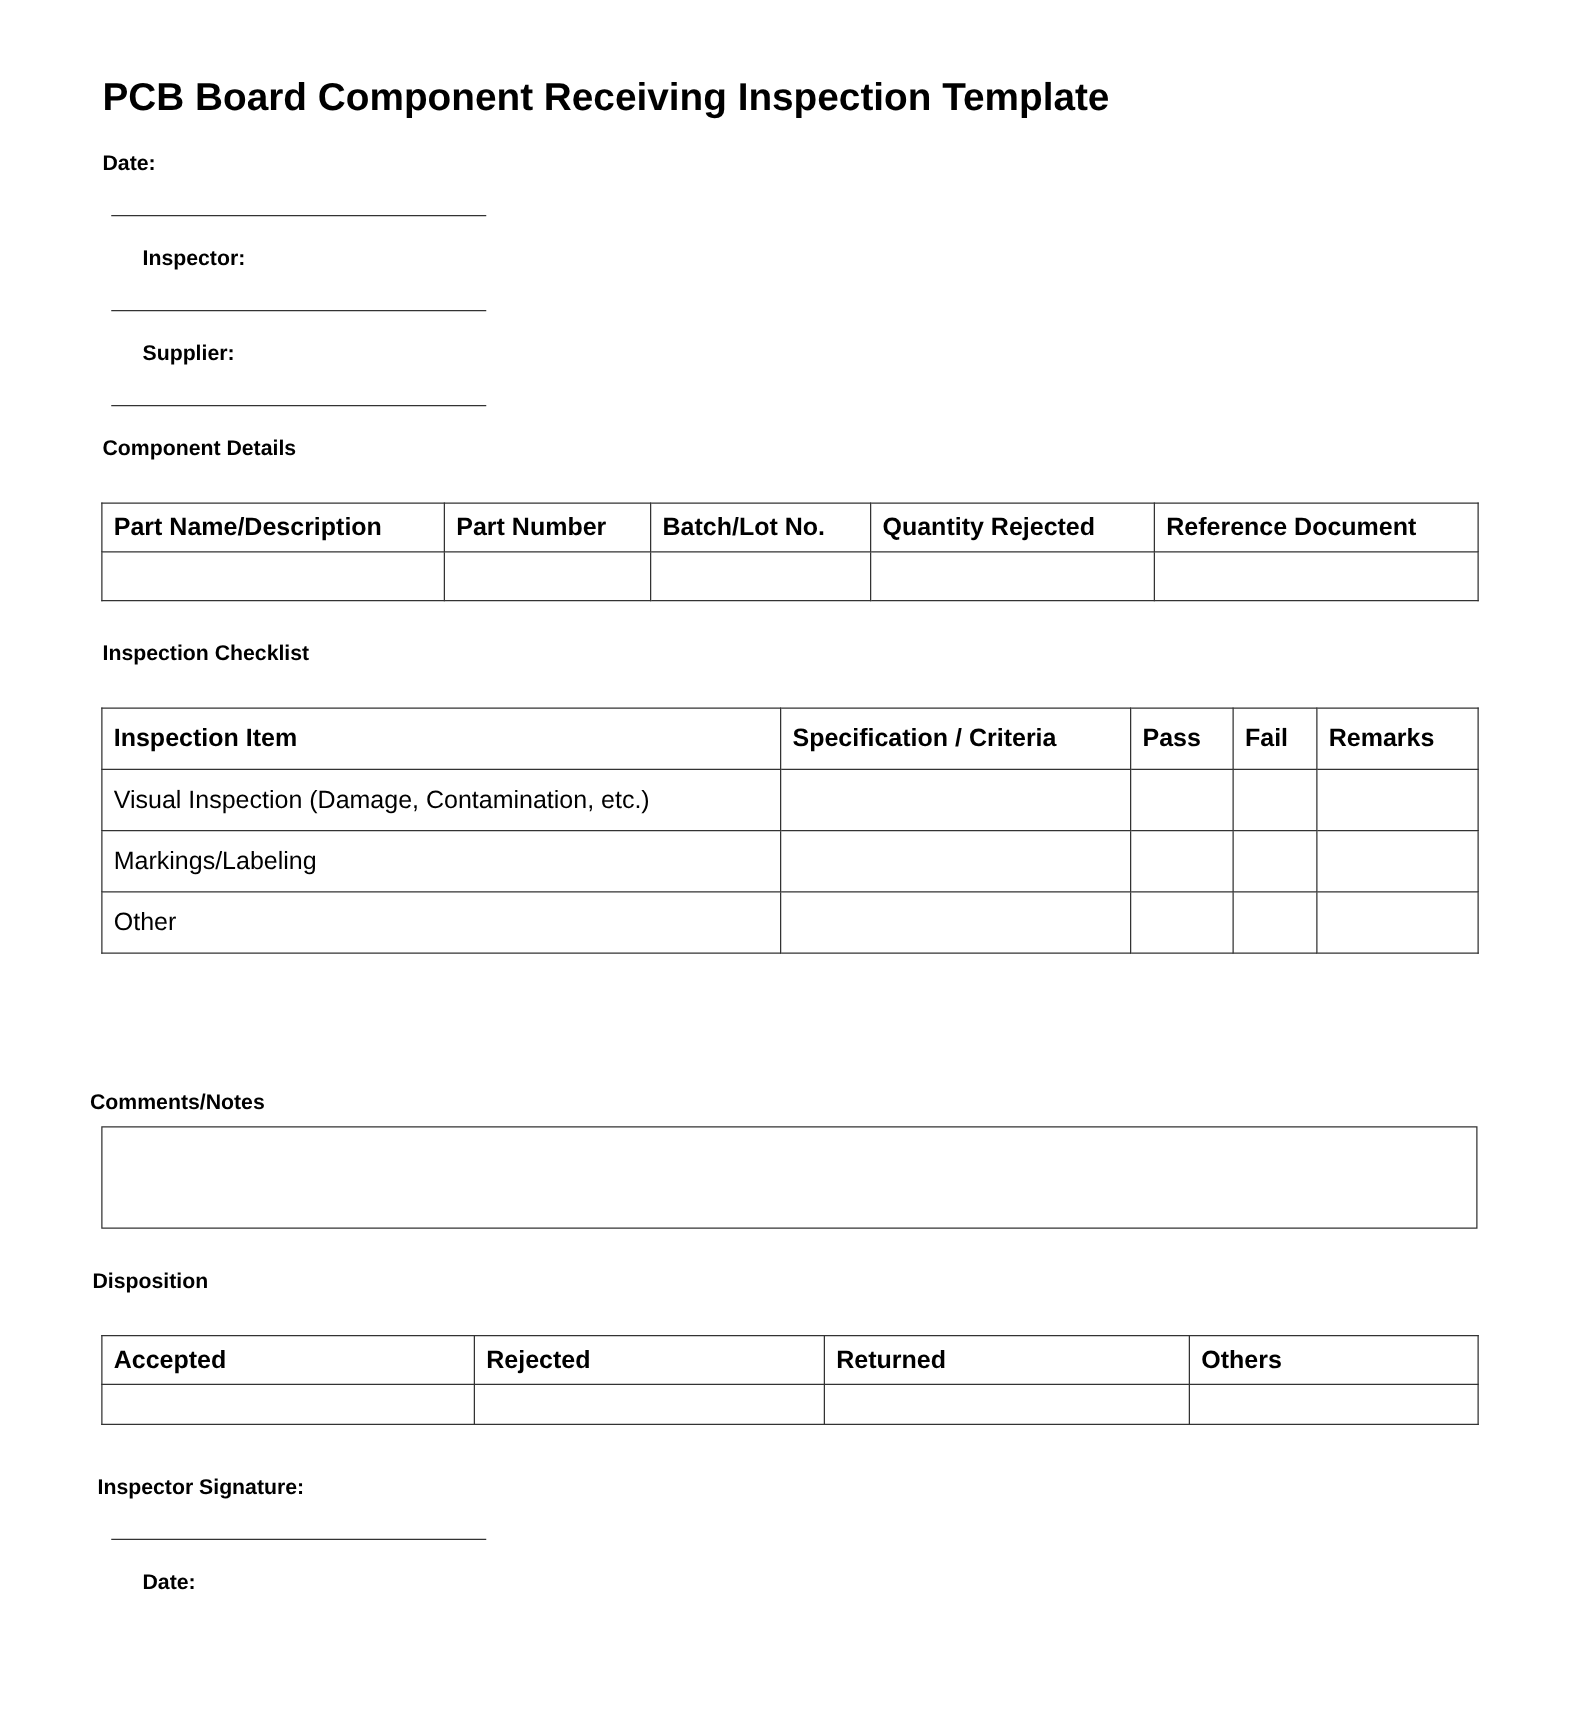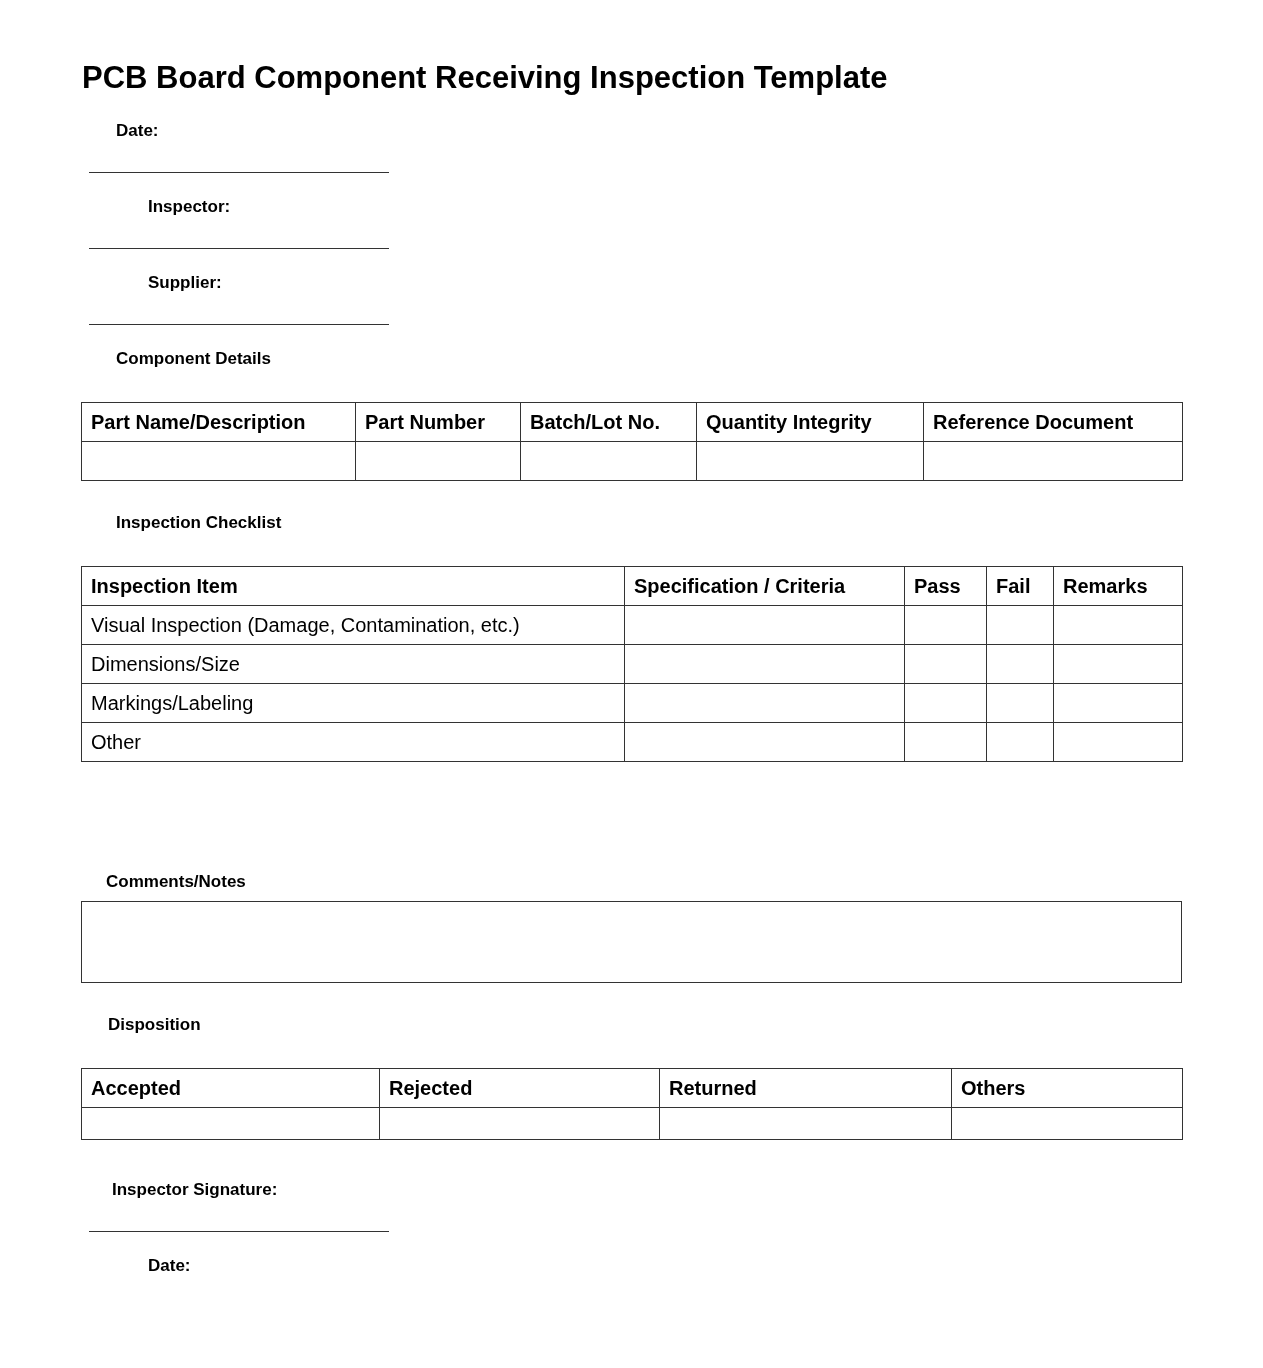--- a/index.html
+++ b/index.html
@@ -10,7 +10,7 @@
     }
     .abs { position: absolute; }
     .title { left: 82px; top: 58px; font-size: 31px; font-weight: bold; margin: 0; line-height: 40px; white-space: nowrap; }
-    .lbl { font-size: 17px; font-weight: bold; line-height: 20px; white-space: nowrap; margin-left: 34px; }
+    .lbl { font-size: 17px; font-weight: bold; line-height: 20px; white-space: nowrap; }
     .line { position: absolute; left: 89px; width: 300px; height: 0; border-top: 1px solid #333; }
     table { border-collapse: collapse; position: absolute; left: 81px; width: 1101px; table-layout: fixed; }
     td, th { border: 1px solid #333; padding: 0 9px; font-size: 20px; text-align: left; vertical-align: middle; }

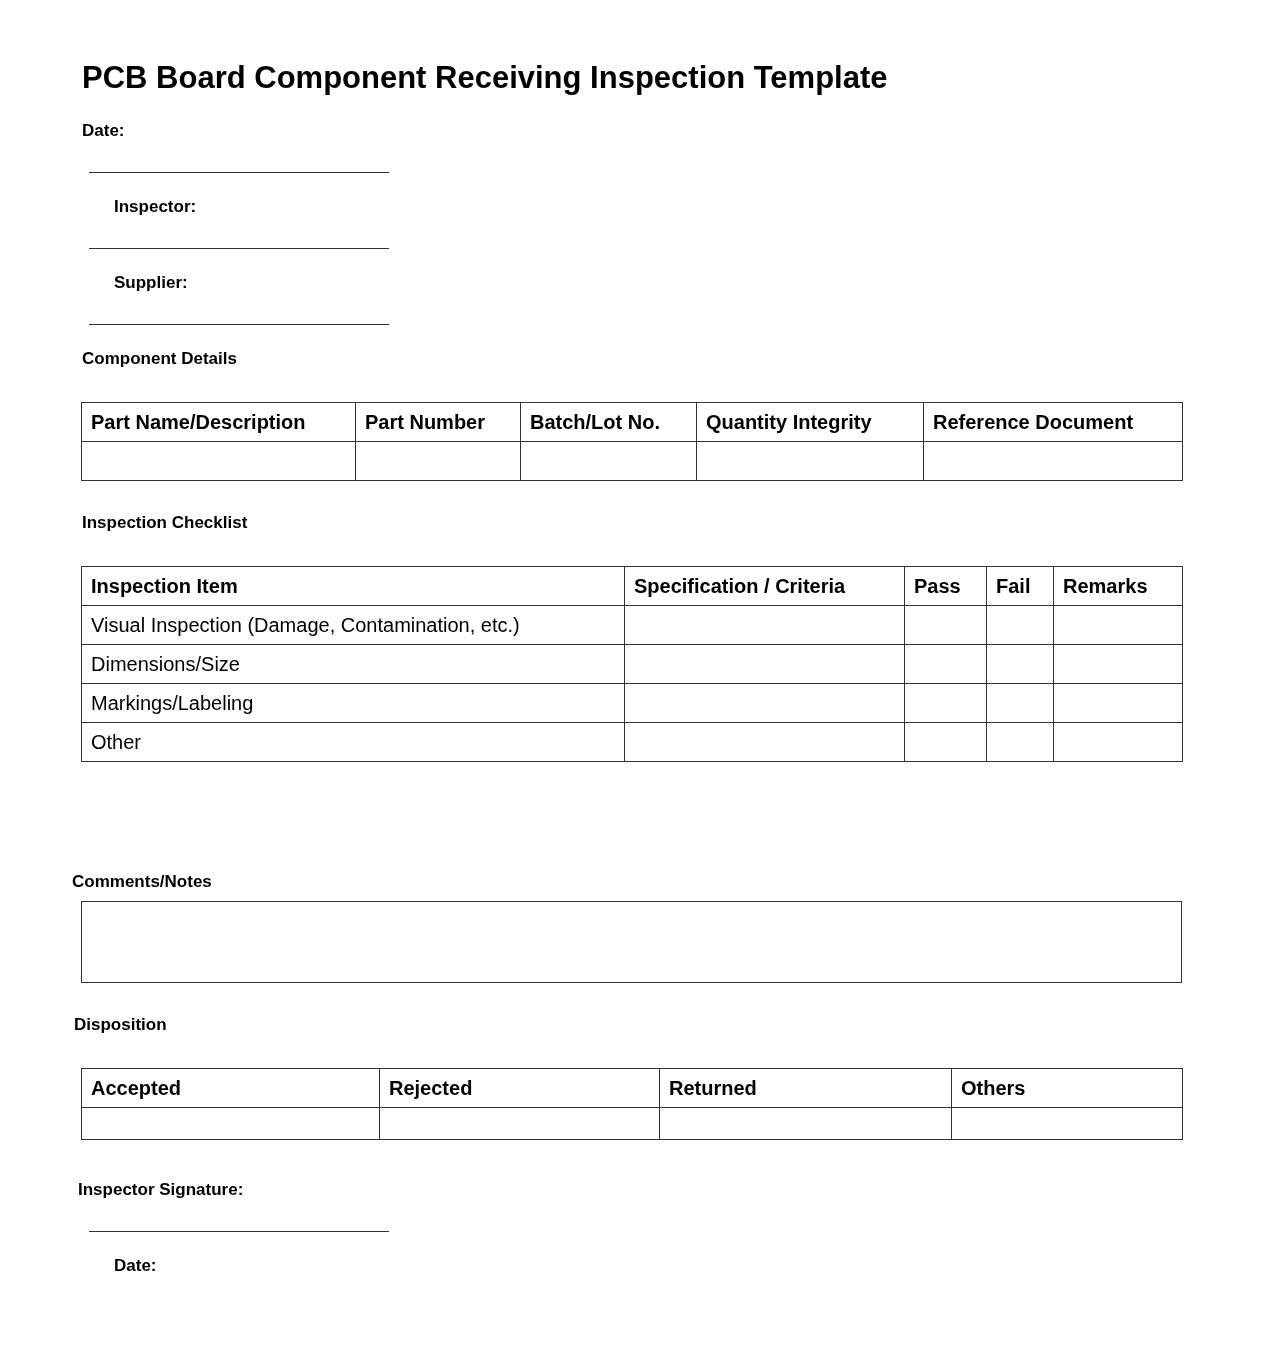--- a/index.html
+++ b/index.html
@@ -50,7 +50,7 @@
     <th>Part Name/Description</th>
     <th>Part Number</th>
     <th>Batch/Lot No.</th>
-    <th>Quantity Integrity</th>
+    <th>Quantity Rejected</th>
     <th>Reference Document</th>
   </tr>
   <tr>

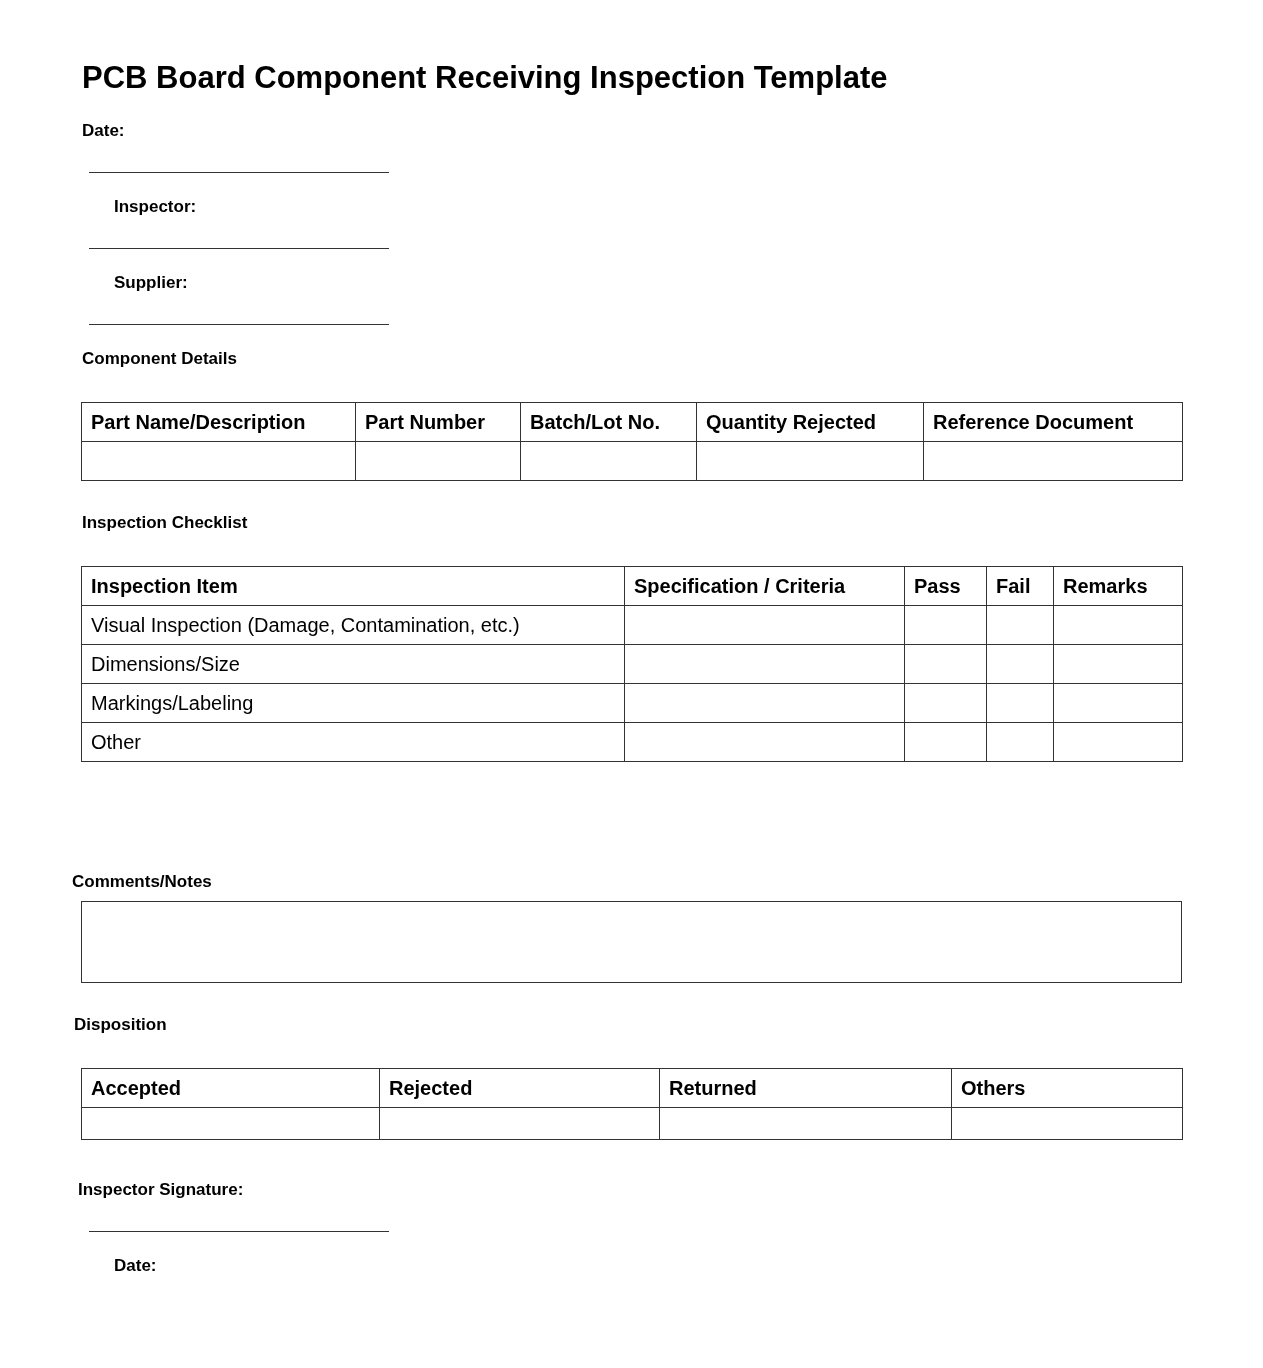--- a/index.html
+++ b/index.html
@@ -17,7 +17,7 @@
     th { font-weight: bold; }
     td { font-weight: normal; }
     .t1 tr { height: 39px; }
-    .t2 tr { height: 39px; }
+    .t2 tr { height: 49px; }
     .t3 tr.h { height: 39px; }
     .t3 tr.b { height: 32px; }
     .comments-box { position: absolute; left: 81px; top: 901px; width: 1099px; height: 80px; border: 1px solid #333; }

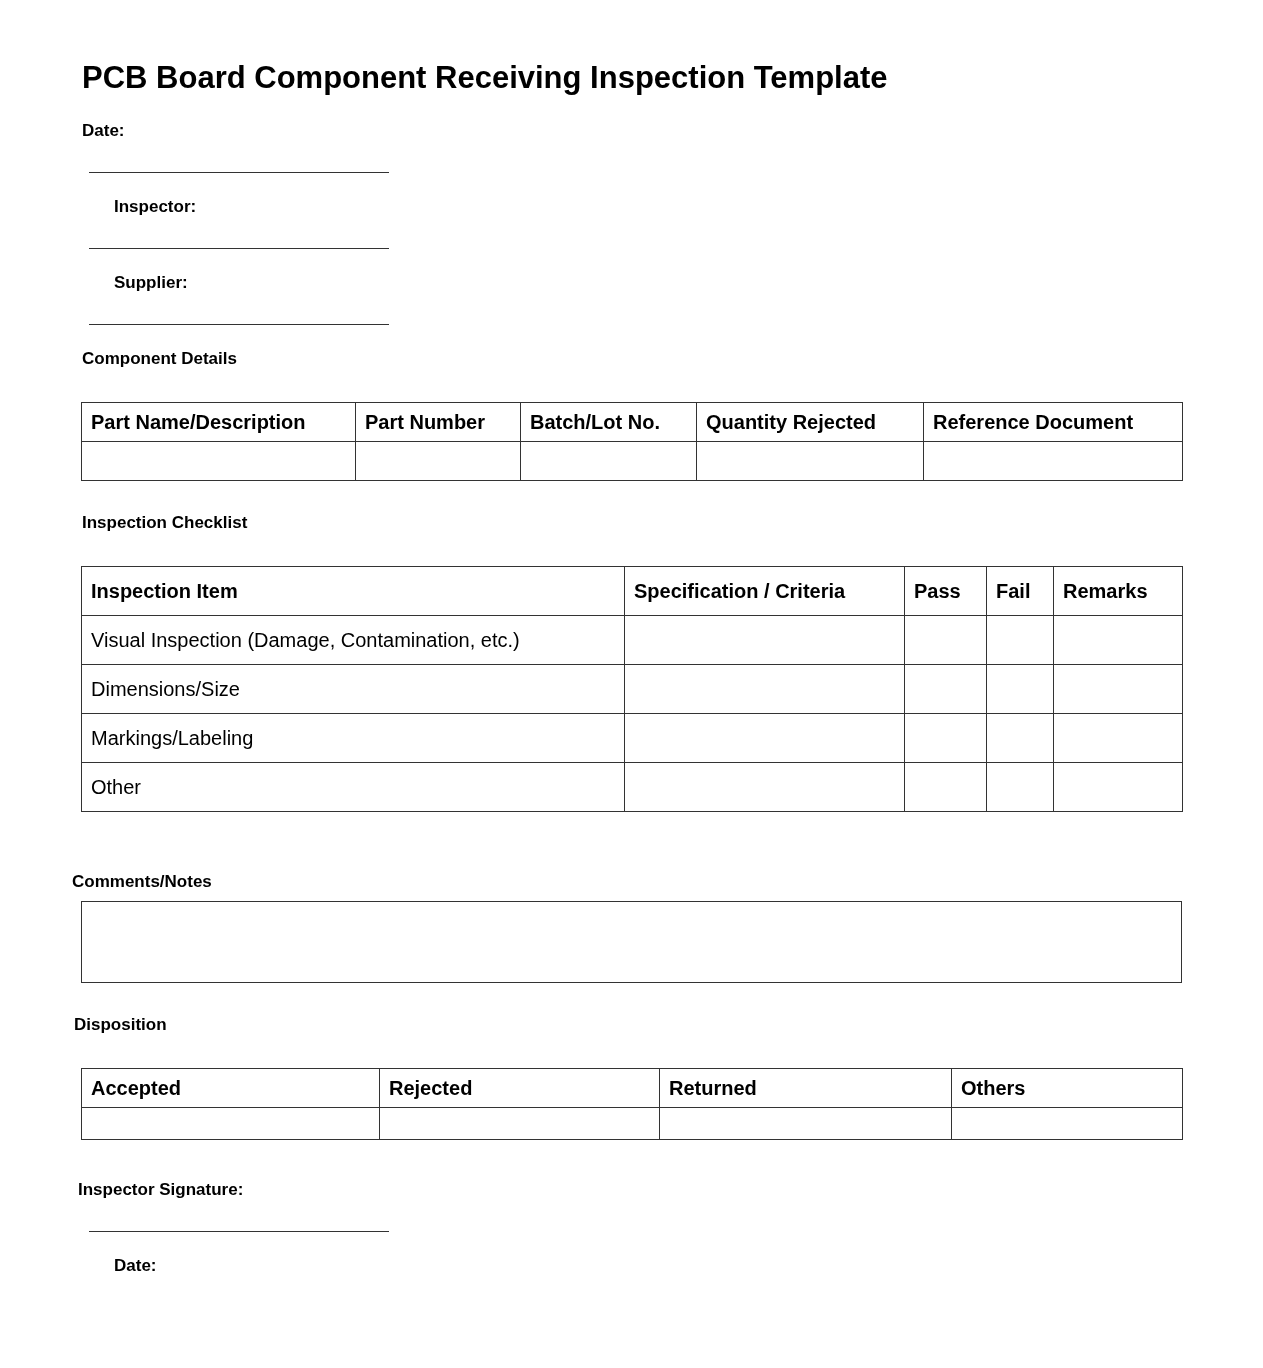--- a/index.html
+++ b/index.html
@@ -88,13 +88,6 @@
     <td></td>
   </tr>
   <tr>
-    <td>Dimensions/Size</td>
-    <td></td>
-    <td></td>
-    <td></td>
-    <td></td>
-  </tr>
-  <tr>
     <td>Markings/Labeling</td>
     <td></td>
     <td></td>

